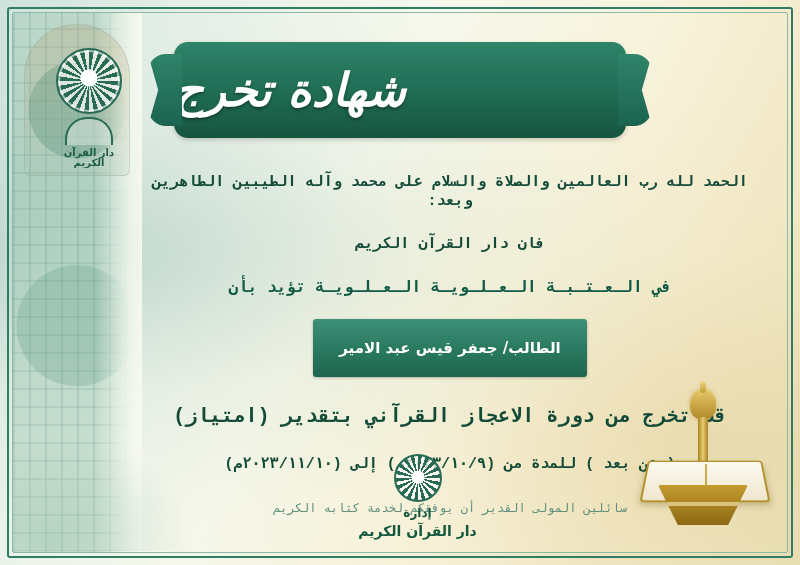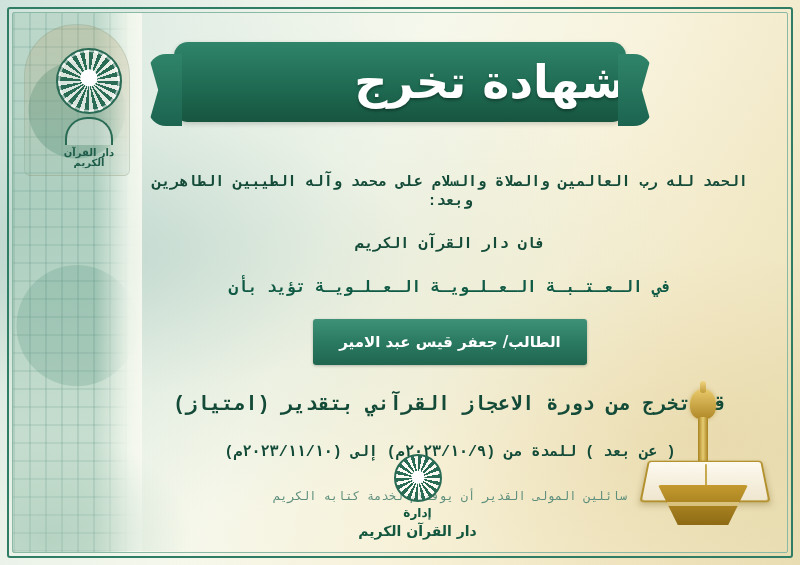--- a/index.html
+++ b/index.html
@@ -117,13 +117,14 @@
   .ribbon {
     position: relative;
     width: 452px;
-    height: 80px;
+    height: 96px;
     background: linear-gradient(180deg, #2f8469 0%, #1f6b53 55%, #17553f 100%);
     border-radius: 14px;
     display: flex;
     align-items: center;
-    justify-content: flex-start;
+    justify-content: flex-end;
     box-shadow: 0 2px 5px rgba(0,0,0,0.18);
+    font-style: italic;
   }
   .ribbon:before, .ribbon:after {
     content: "";

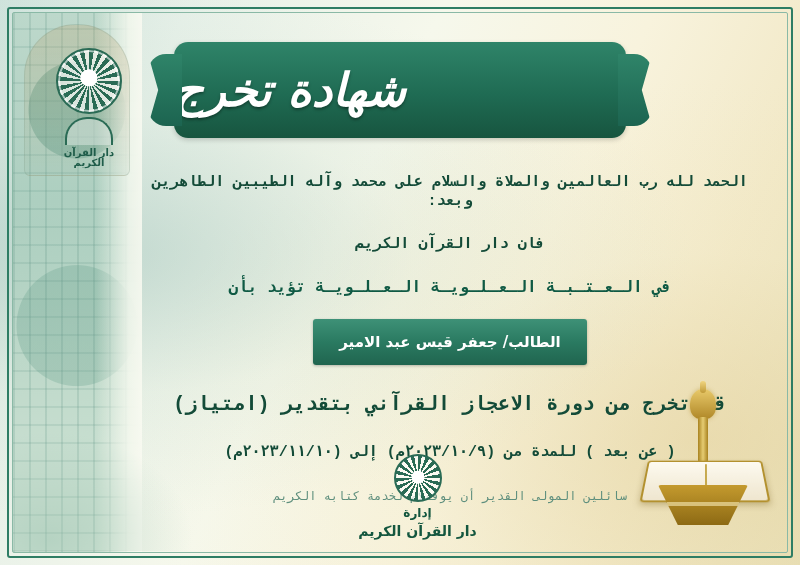--- a/index.html
+++ b/index.html
@@ -183,7 +183,7 @@
 
   .name-banner {
     display: inline-block;
-    padding: 14px 26px;
+    padding: 20px 26px;
     border-radius: 3px;
     background: linear-gradient(180deg, #3e9177 0%, #2a7a61 50%, #20654f 100%);
     color: #ffffff;

